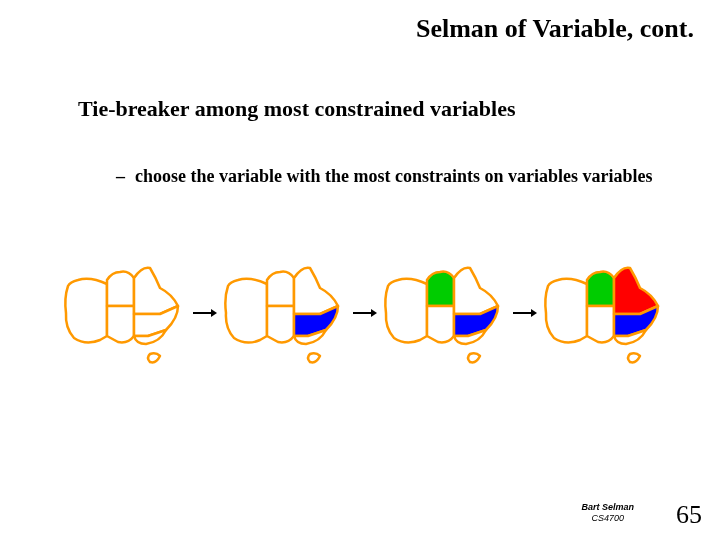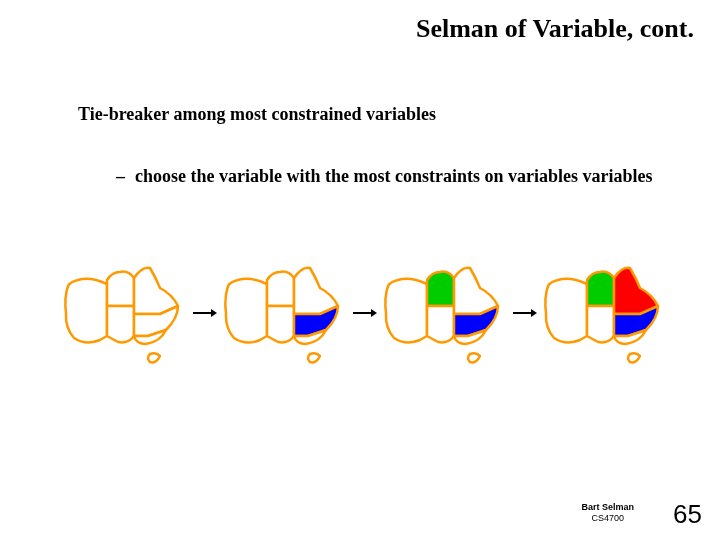--- a/index.html
+++ b/index.html
@@ -24,11 +24,10 @@
     top: 94px;
     left: 78px;
     right: 40px;
-    font-size: 18px;
+    font-size: 22px;
     font-weight: bold;
     color: #000;
     line-height: 1.35;
-    margin-top: 8px;
   }
   .bullet-row {
     position: absolute;

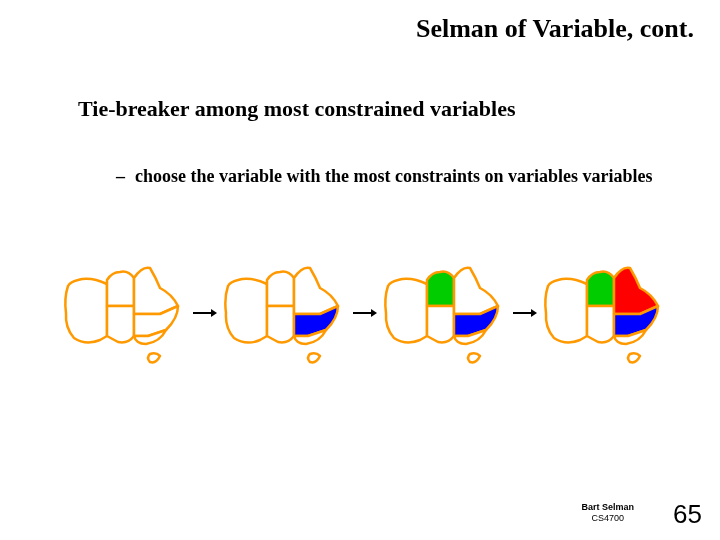--- a/index.html
+++ b/index.html
@@ -74,6 +74,7 @@
     font-size: 9px;
     line-height: 1.2;
     color: #000;
+    font-style: italic;
   }
   .footer-author .name { font-weight: bold; }
   .page-num {

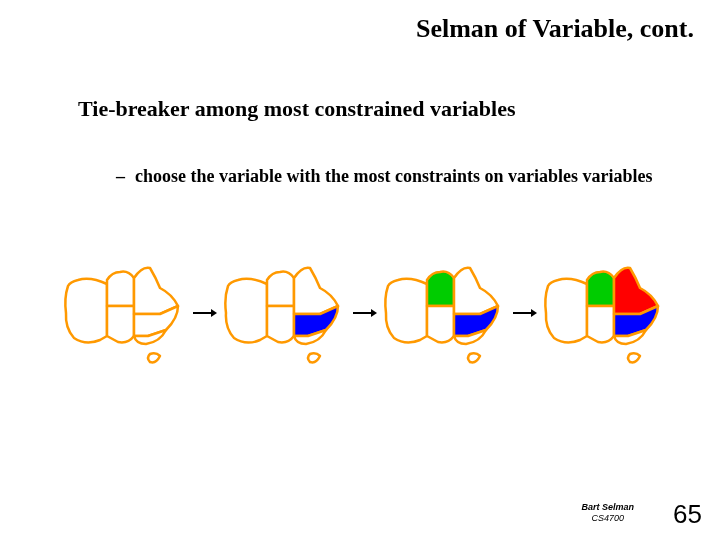--- a/index.html
+++ b/index.html
@@ -83,7 +83,7 @@
     right: 18px;
     font-size: 26px;
     color: #000;
-    font-family: Liberation Sans, sans-serif;
+    font-family: Liberation Serif, serif;
   }
 </style>
 </head>

